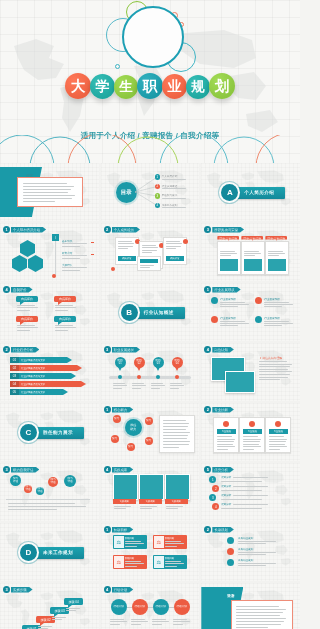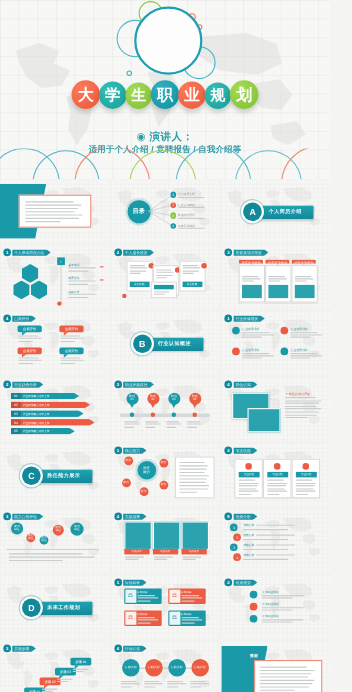--- a/index.html
+++ b/index.html
@@ -198,7 +198,6 @@
         <div class="tchar" style="width: 26px; height: 26px; background: radial-gradient(circle at 34% 28%, rgb(162, 220, 85), rgb(140, 198, 63) 72%); font-size: 14.56px; margin-left: -2px;">划</div>
       </div>
 
-    <div class="subline">◉ 演讲人：</div>
     <div class="subline2">适用于个人介绍 / 竞聘报告 / 自我介绍等</div>
 
     <svg class="arcs" viewBox="0 0 300 30">

